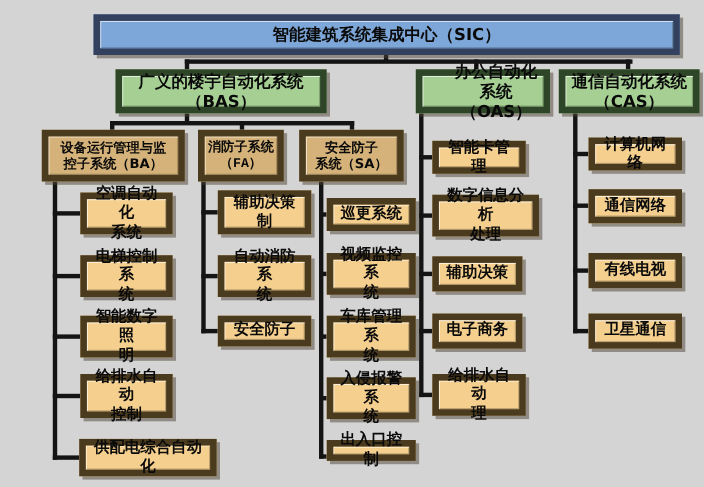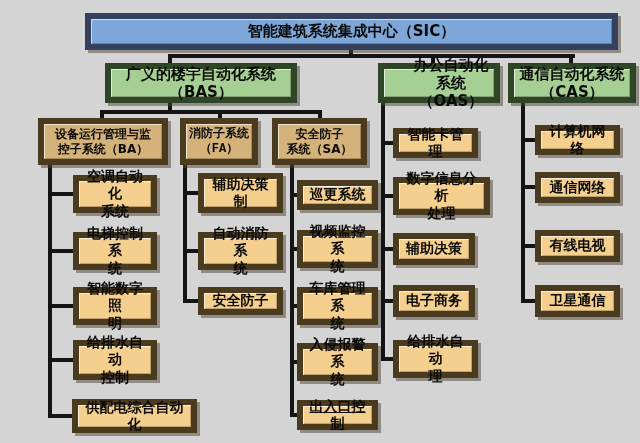--- a/index.html
+++ b/index.html
@@ -137,7 +137,7 @@
 统</div>
   <div class="box leaf" style="left:297px;top:343px;width:81px;height:38px;">入侵报警系
 统</div>
-  <div class="box leaf" style="left:297px;top:400px;width:81px;height:30px;text-decoration:underline;">出入口控制</div>
+  <div class="box leaf" style="left:297px;top:400px;width:81px;height:19px;">出入口控制</div>
 
   <div class="box leaf" style="left:393px;top:128px;width:85px;height:30px;">智能卡管理</div>
   <div class="box leaf" style="left:393px;top:177px;width:97px;height:38px;">数字信息分析

